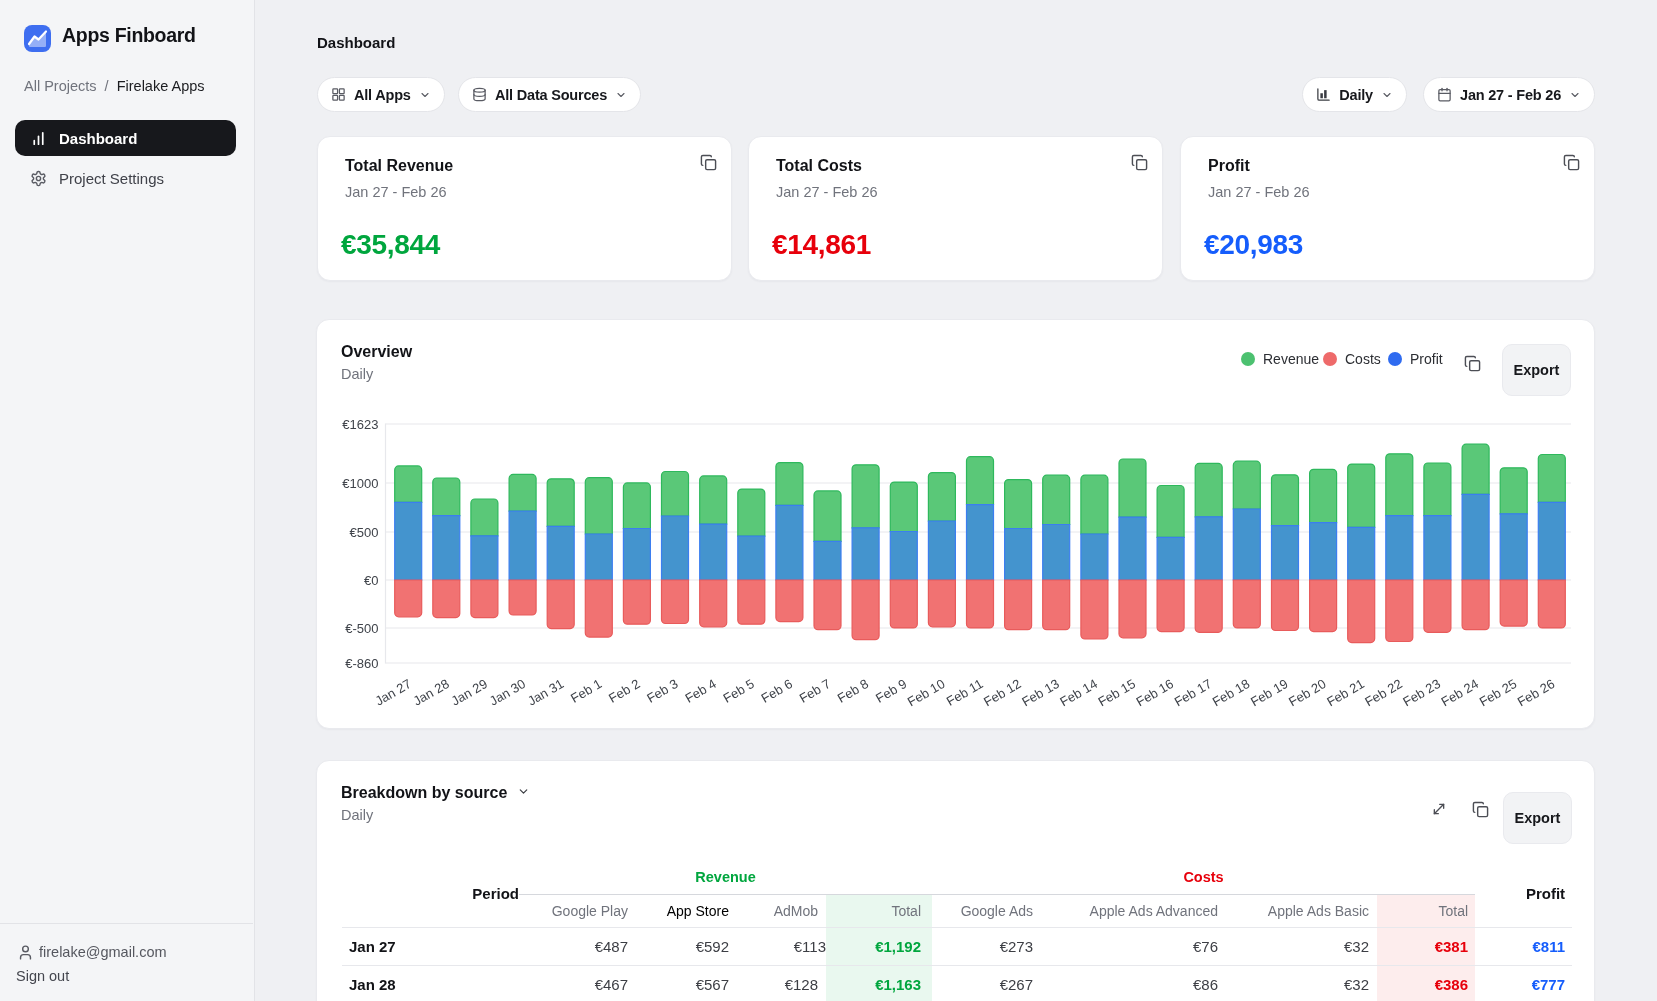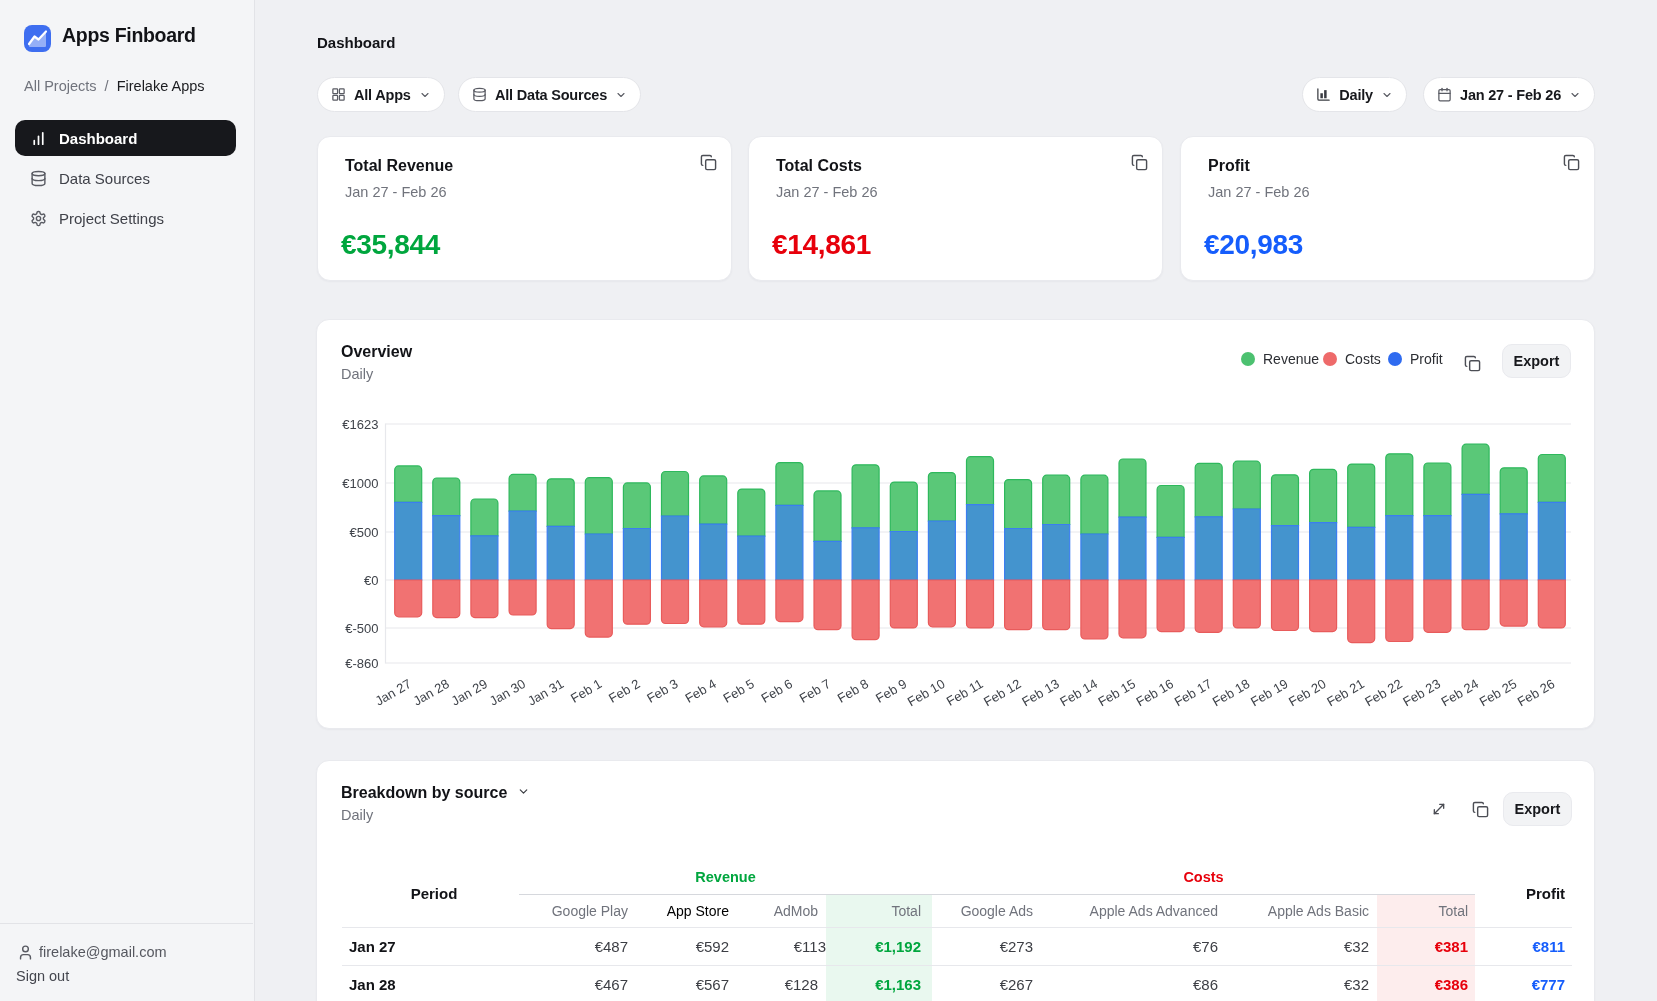--- a/index.html
+++ b/index.html
@@ -62,11 +62,6 @@
           <path d="M12 20V9"></path>
           <path d="M18 20V4"></path>
         </svg> Dashboard</div>
-    <div class="nav-item"><svg width="17" height="17" viewBox="0 0 24 24" fill="none" stroke="#595b63" stroke-width="2" stroke-linecap="round" stroke-linejoin="round">
-          <ellipse cx="12" cy="5" rx="9" ry="3"></ellipse>
-          <path d="M3 5v14a9 3 0 0 0 18 0V5"></path>
-          <path d="M3 12a9 3 0 0 0 18 0"></path>
-        </svg> Data Sources</div>
     <div class="nav-item"><svg width="17" height="17" viewBox="0 0 24 24" fill="none" stroke="#595b63" stroke-width="2" stroke-linecap="round" stroke-linejoin="round">
           <path d="M12.22 2h-.44a2 2 0 0 0-2 2v.18a2 2 0 0 1-1 1.73l-.43.25a2 2 0 0 1-2 0l-.15-.08a2 2 0 0 0-2.73.73l-.22.38a2 2 0 0 0 .73 2.73l.15.1a2 2 0 0 1 1 1.72v.51a2 2 0 0 1-1 1.74l-.15.09a2 2 0 0 0-.73 2.73l.22.38a2 2 0 0 0 2.73.73l.15-.08a2 2 0 0 1 2 0l.43.25a2 2 0 0 1 1 1.73V20a2 2 0 0 0 2 2h.44a2 2 0 0 0 2-2v-.18a2 2 0 0 1 1-1.73l.43-.25a2 2 0 0 1 2 0l.15.08a2 2 0 0 0 2.73-.73l.22-.39a2 2 0 0 0-.73-2.73l-.15-.08a2 2 0 0 1-1-1.74v-.5a2 2 0 0 1 1-1.74l.15-.09a2 2 0 0 0 .73-2.73l-.22-.38a2 2 0 0 0-2.73-.73l-.15.08a2 2 0 0 1-2 0l-.43-.25a2 2 0 0 1-1-1.73V4a2 2 0 0 0-2-2z"></path>
           <circle cx="12" cy="12" r="3"></circle>

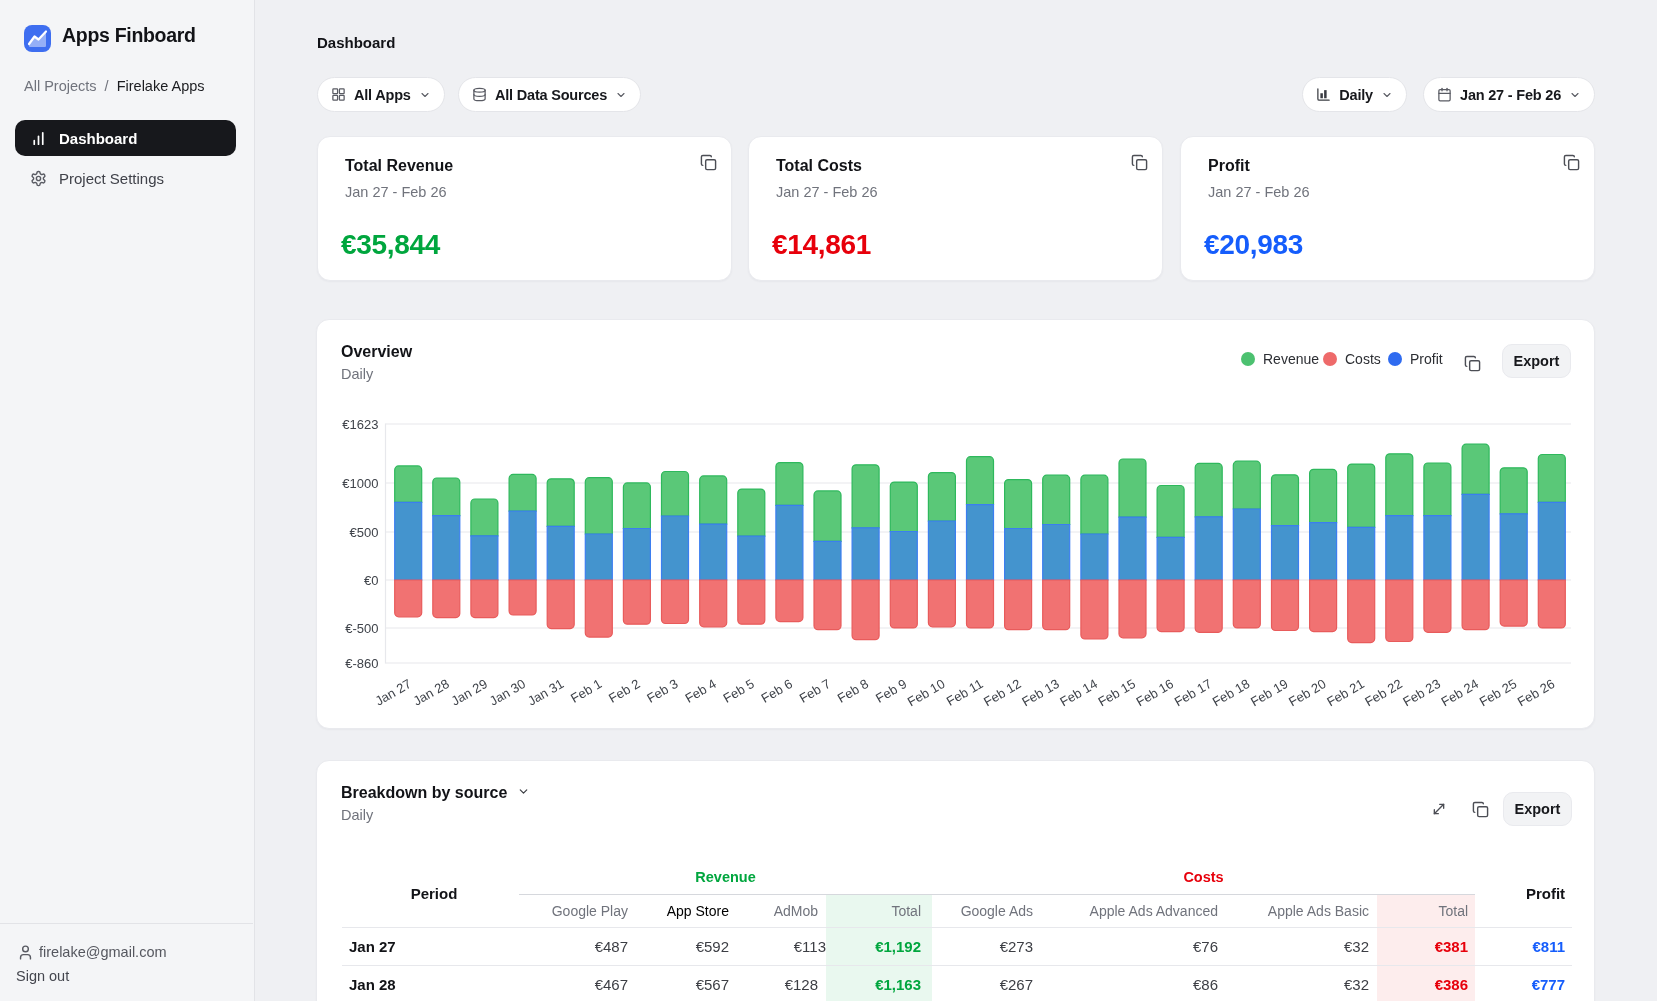--- a/index.html
+++ b/index.html
@@ -38,7 +38,7 @@
 .card-h2 { position:absolute; left:24px; top:46px; font-size:14.5px; color:#70737c; }
 .leg-item { position:absolute; top:31px; font-size:14px; color:#2c2e33; }
 .dot { display:inline-block; width:14px; height:14px; border-radius:50%; vertical-align:-2px; margin-right:8px; }
-.export { position:absolute; width:69px; height:34px; background:#f2f3f5; border:1px solid #e9eaee; border-radius:10px; font-size:14.5px; font-weight:bold; color:#17181c; display:flex; align-items:center; justify-content:center; }
+.export { position:absolute; width:69px; height:52px; background:#f2f3f5; border:1px solid #e9eaee; border-radius:10px; font-size:14.5px; font-weight:bold; color:#17181c; display:flex; align-items:center; justify-content:center; }
 
 table { border-collapse:collapse; table-layout:fixed; }
 #tbl { position:absolute; left:25px; top:100px; width:1230px; }

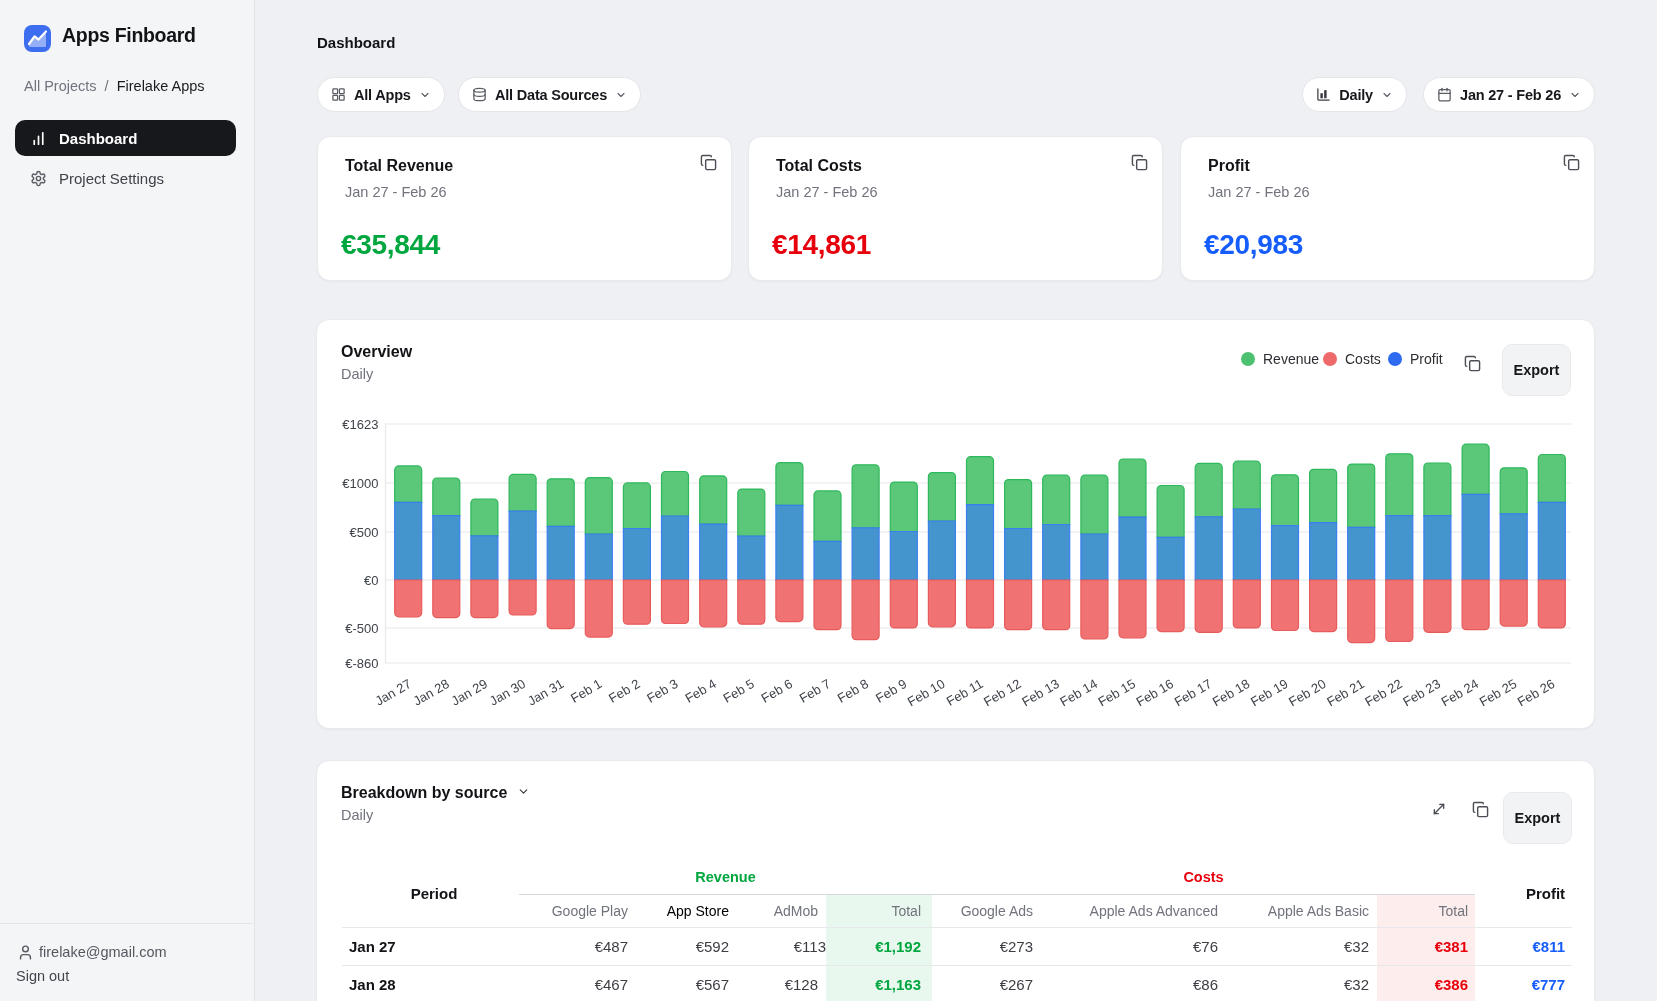--- a/index.html
+++ b/index.html
@@ -228,7 +228,7 @@
       </colgroup>
       <tbody>
         <tr style="height:33px;">
-          <th rowspan="2" style="text-align:center;font-weight:bold;font-size:15px;color:#121317;vertical-align:middle;padding-left:7px;">Period</th>
+          <th rowspan="2" style="text-align:right;font-weight:bold;font-size:15px;color:#121317;vertical-align:middle;padding-left:7px;">Period</th>
           <th colspan="4" style="border-bottom:1px solid #d6d8dd;font-size:14.5px;font-weight:bold;color:#00a63e;vertical-align:middle;">Revenue</th>
           <th colspan="4" style="border-bottom:1px solid #d6d8dd;font-size:14.5px;font-weight:bold;color:#e7000b;vertical-align:middle;">Costs</th>
           <th rowspan="2" class="num" style="font-weight:bold;font-size:15px;color:#121317;vertical-align:middle;padding-right:7px;">Profit</th>

